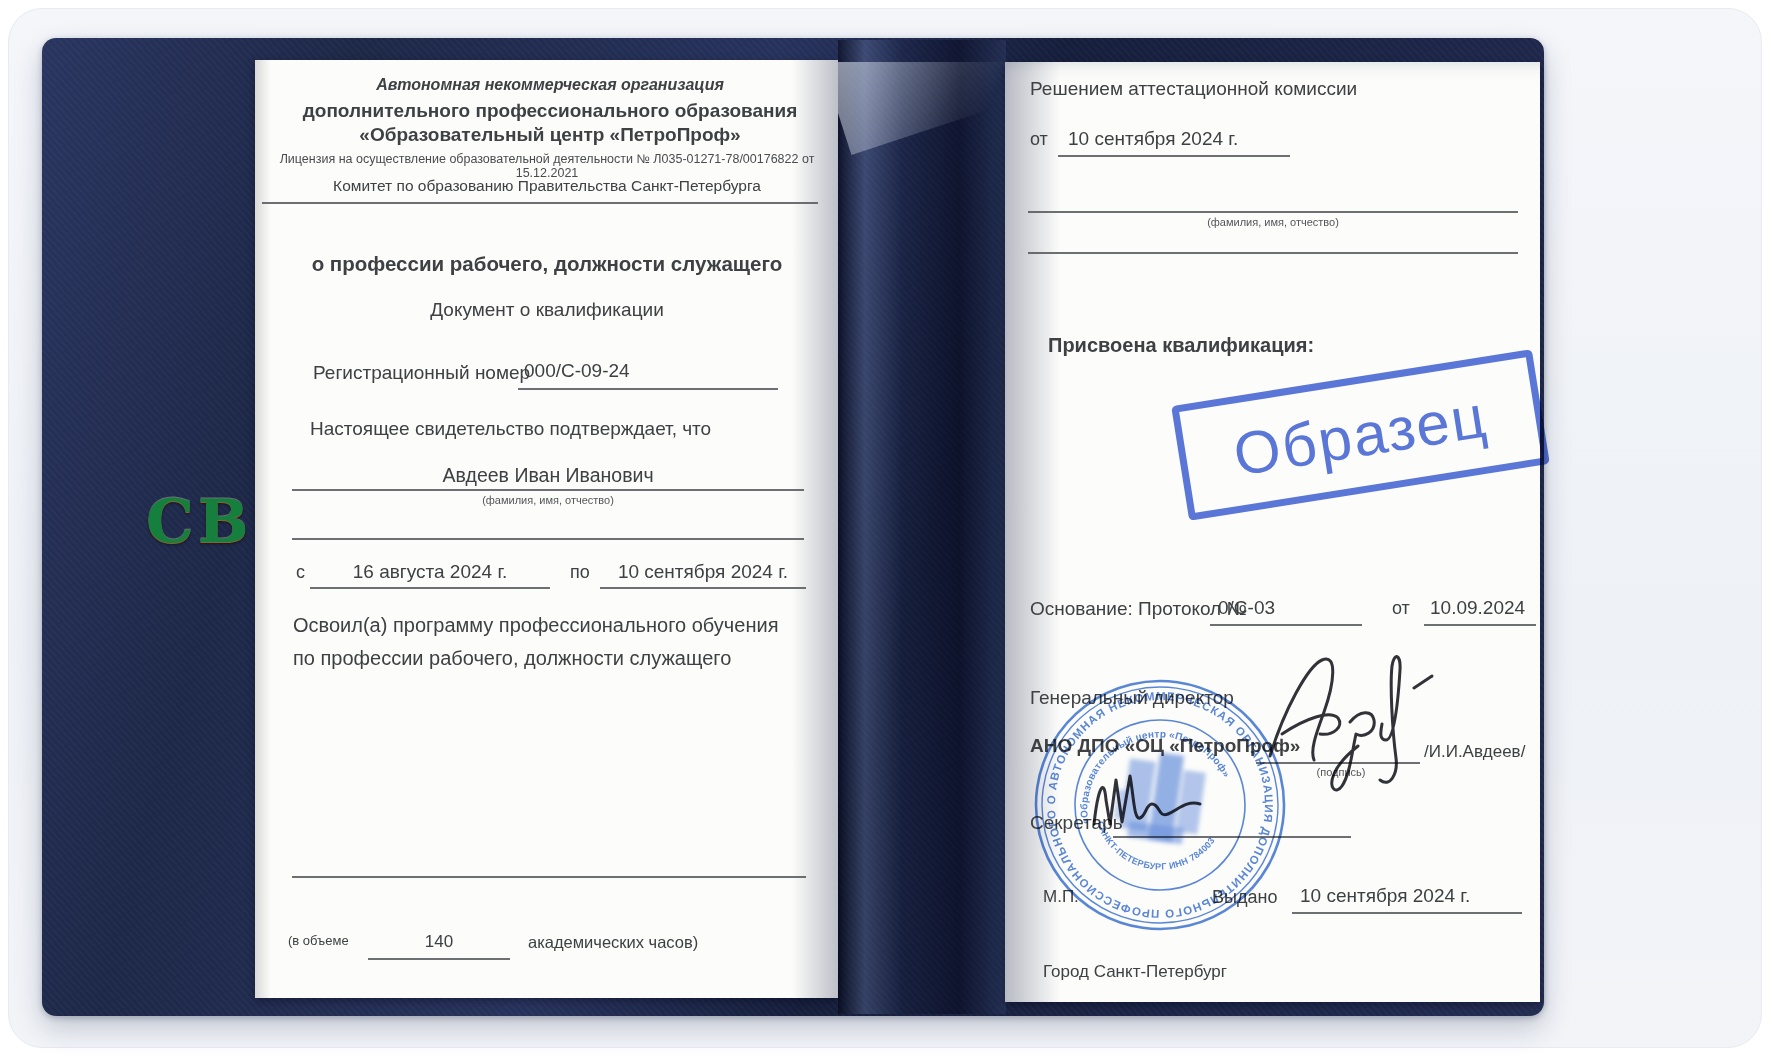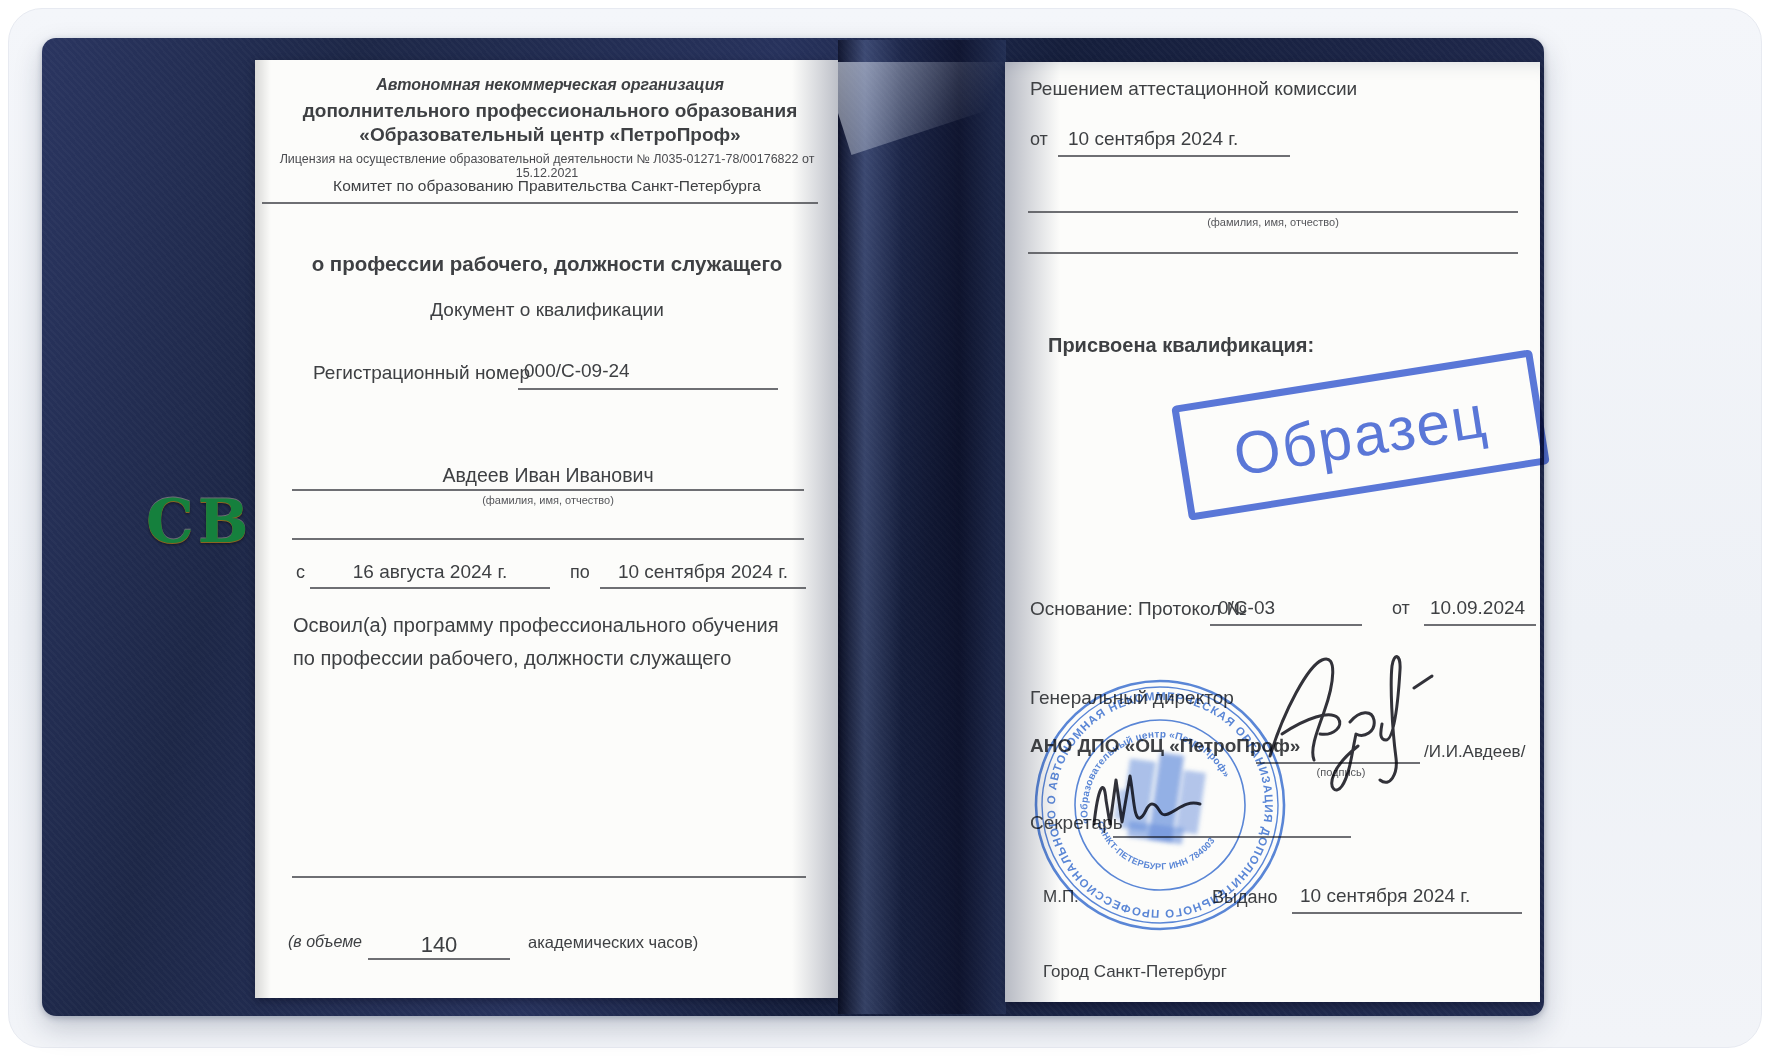--- a/index.html
+++ b/index.html
@@ -81,6 +81,7 @@
   <div class="abs t" style="left:524px;top:360px;font-size:19px;">000/С-09-24</div>
   <div class="abs ul" style="left:518px;top:388px;width:260px;"></div>
 
+  <div class="abs t" style="left:310px;top:418px;font-size:19px;">Настоящее свидетельство подтверждает, что</div>
 
   <div class="abs t ctr" style="left:292px;top:464px;width:512px;font-size:19.5px;">Авдеев Иван Иванович</div>
   <div class="abs ul" style="left:292px;top:489px;width:512px;"></div>

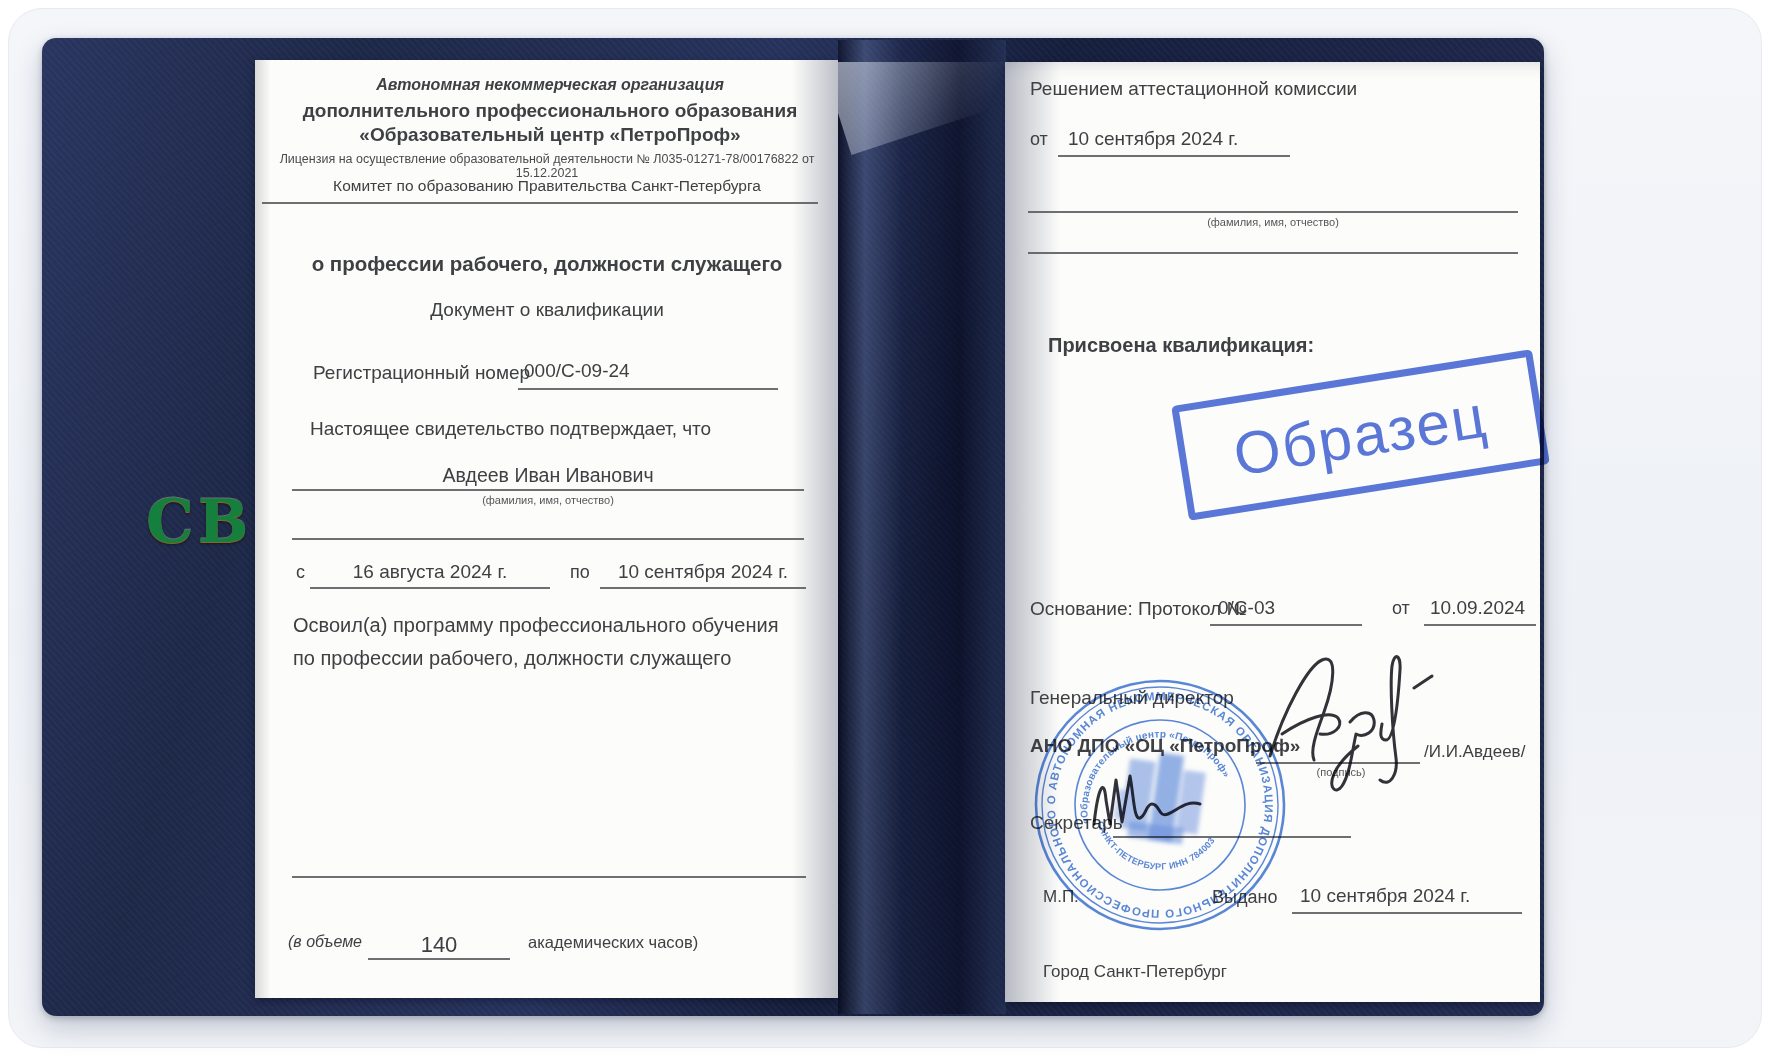--- a/index.html
+++ b/index.html
@@ -100,7 +100,7 @@
 
   <div class="abs ul" style="left:292px;top:876px;width:514px;"></div>
 
-  <div class="abs t" style="left:288px;top:933px;font-size:16px;font-style:italic;">(в объеме</div>
+  <div class="abs t" style="left:288px;top:933px;font-size:13px;">(в объеме</div>
   <div class="abs t ctr" style="left:368px;top:932px;width:142px;font-size:22px;">140</div>
   <div class="abs ul" style="left:368px;top:958px;width:142px;"></div>
   <div class="abs t" style="left:528px;top:933px;font-size:16.5px;">академических часов)</div>

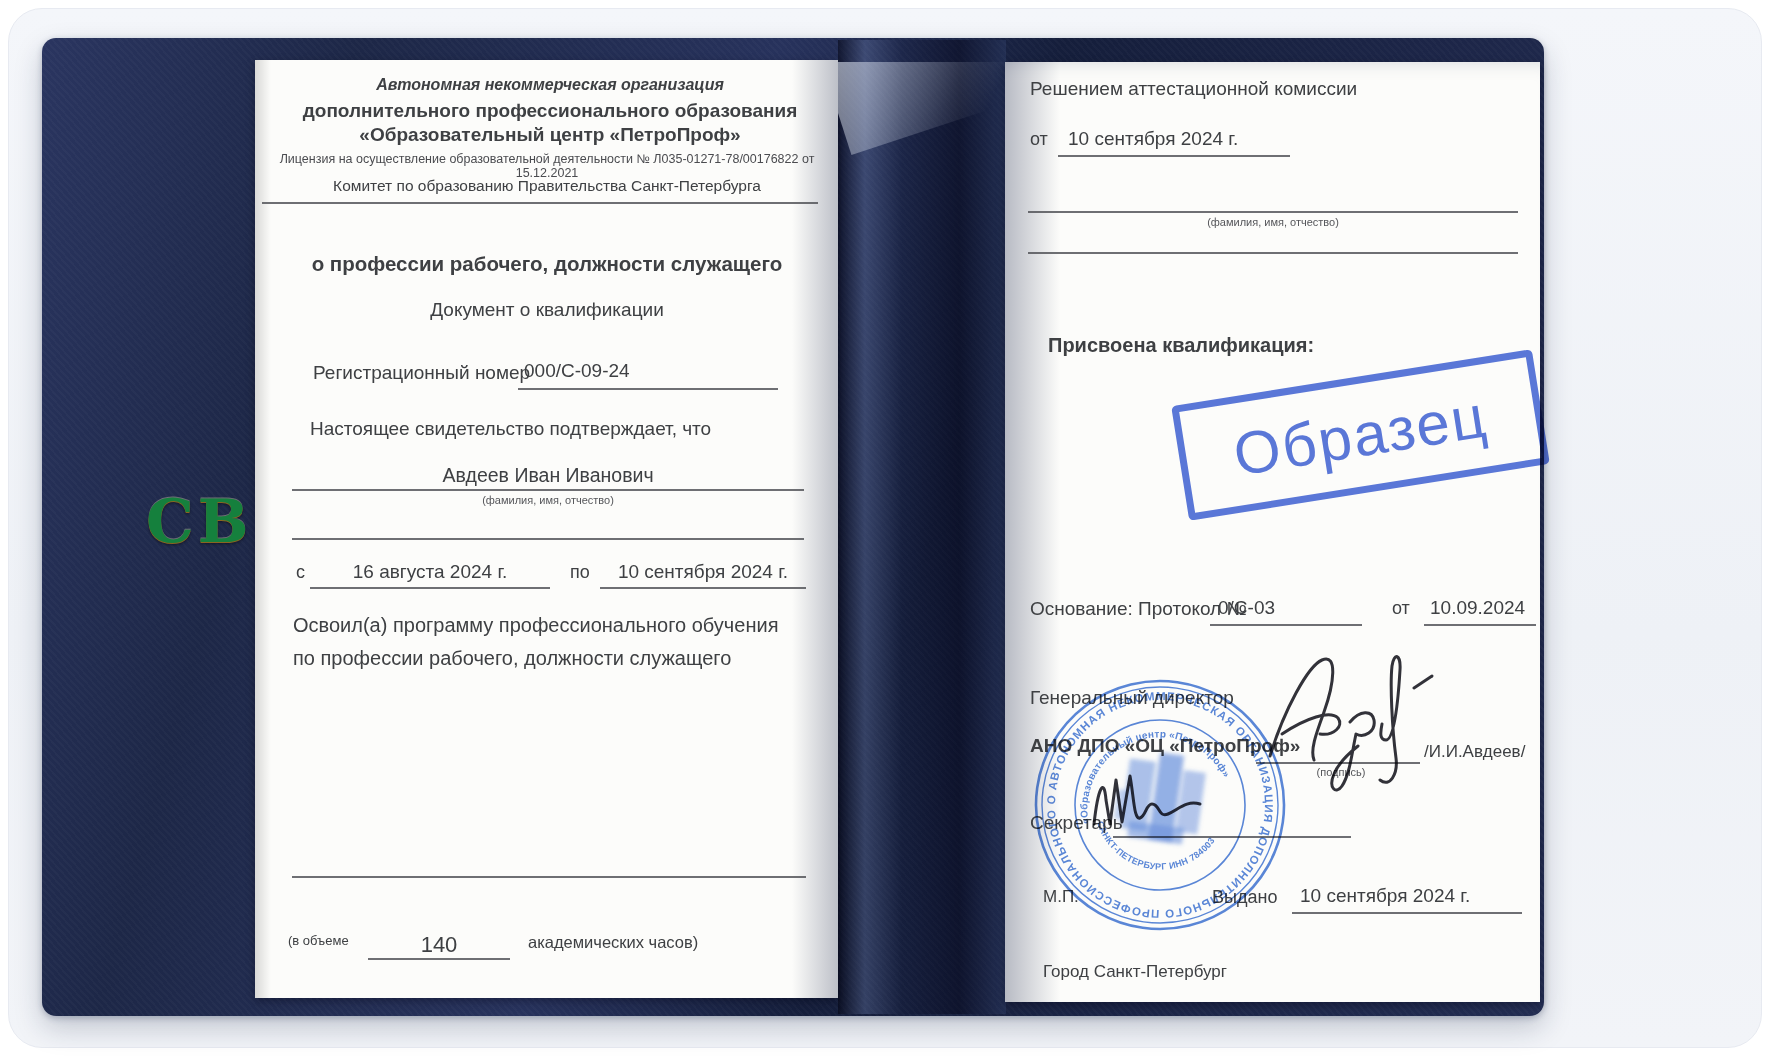--- a/index.html
+++ b/index.html
@@ -101,7 +101,7 @@
   <div class="abs ul" style="left:292px;top:876px;width:514px;"></div>
 
   <div class="abs t" style="left:288px;top:933px;font-size:13px;">(в объеме</div>
-  <div class="abs t ctr" style="left:368px;top:932px;width:142px;font-size:22px;">140</div>
+  <div class="abs t ctr" style="left:368px;top:932px;width:142px;font-size:17px;">140</div>
   <div class="abs ul" style="left:368px;top:958px;width:142px;"></div>
   <div class="abs t" style="left:528px;top:933px;font-size:16.5px;">академических часов)</div>
 

